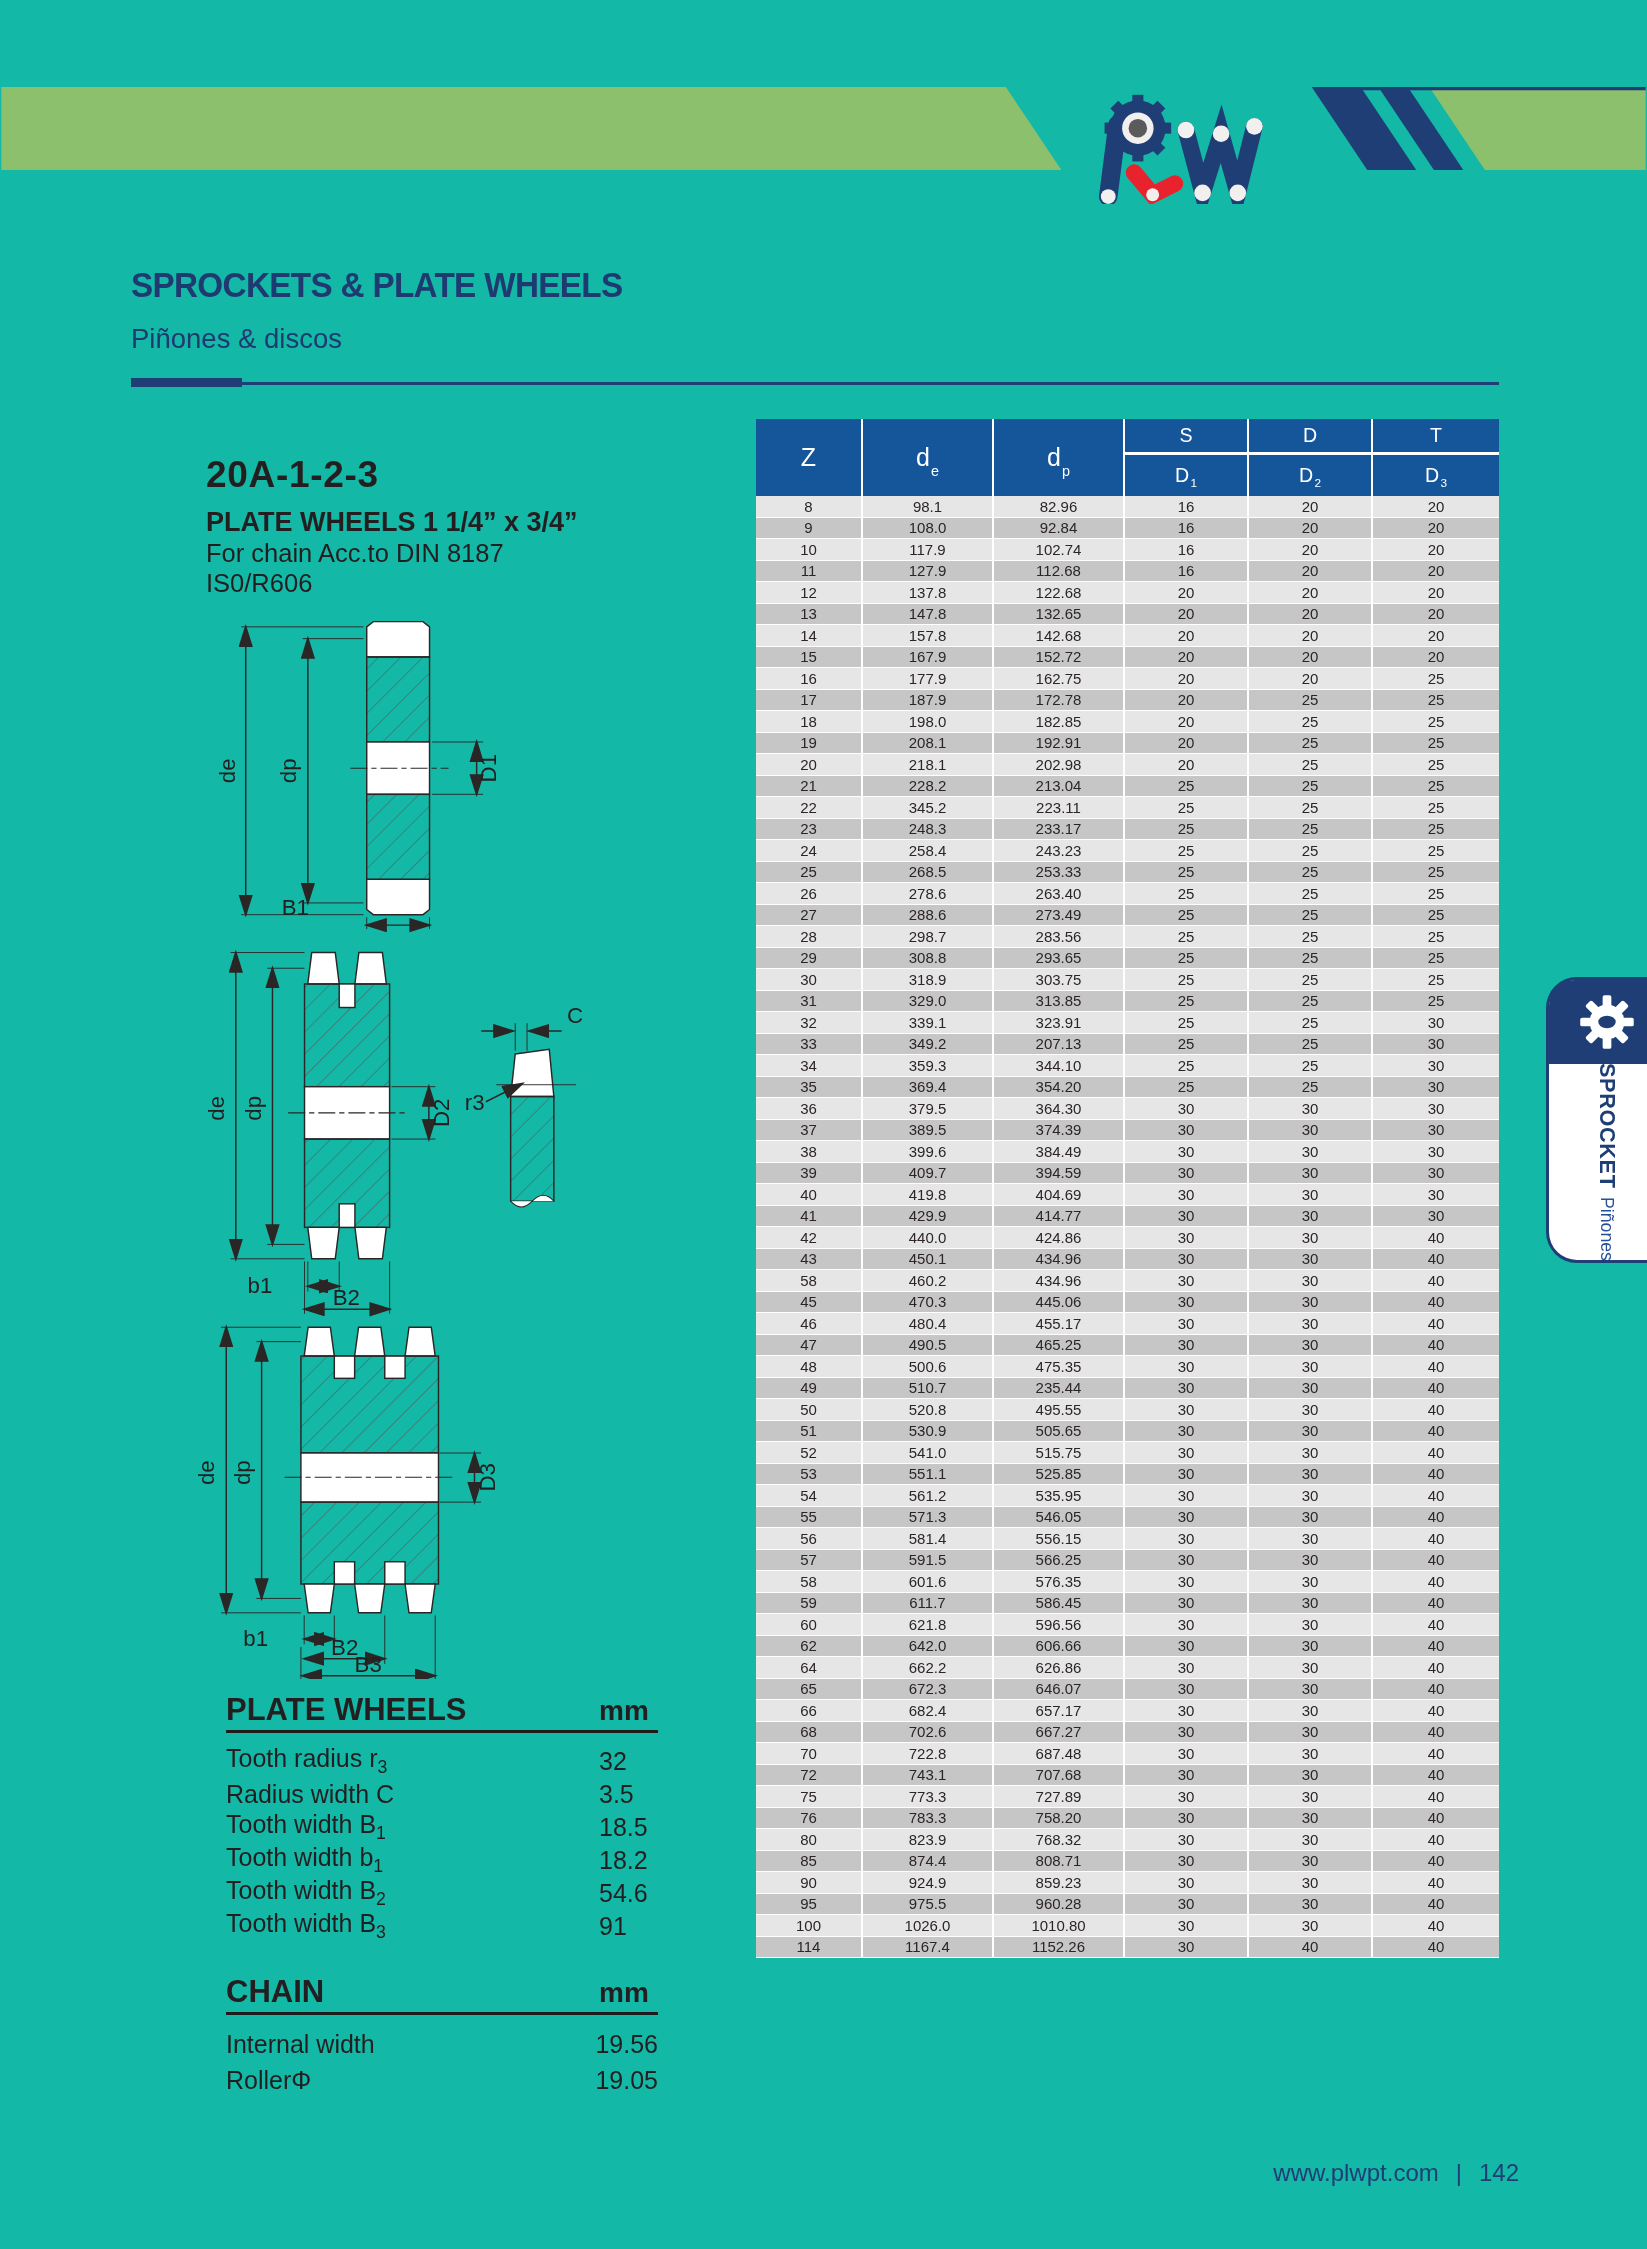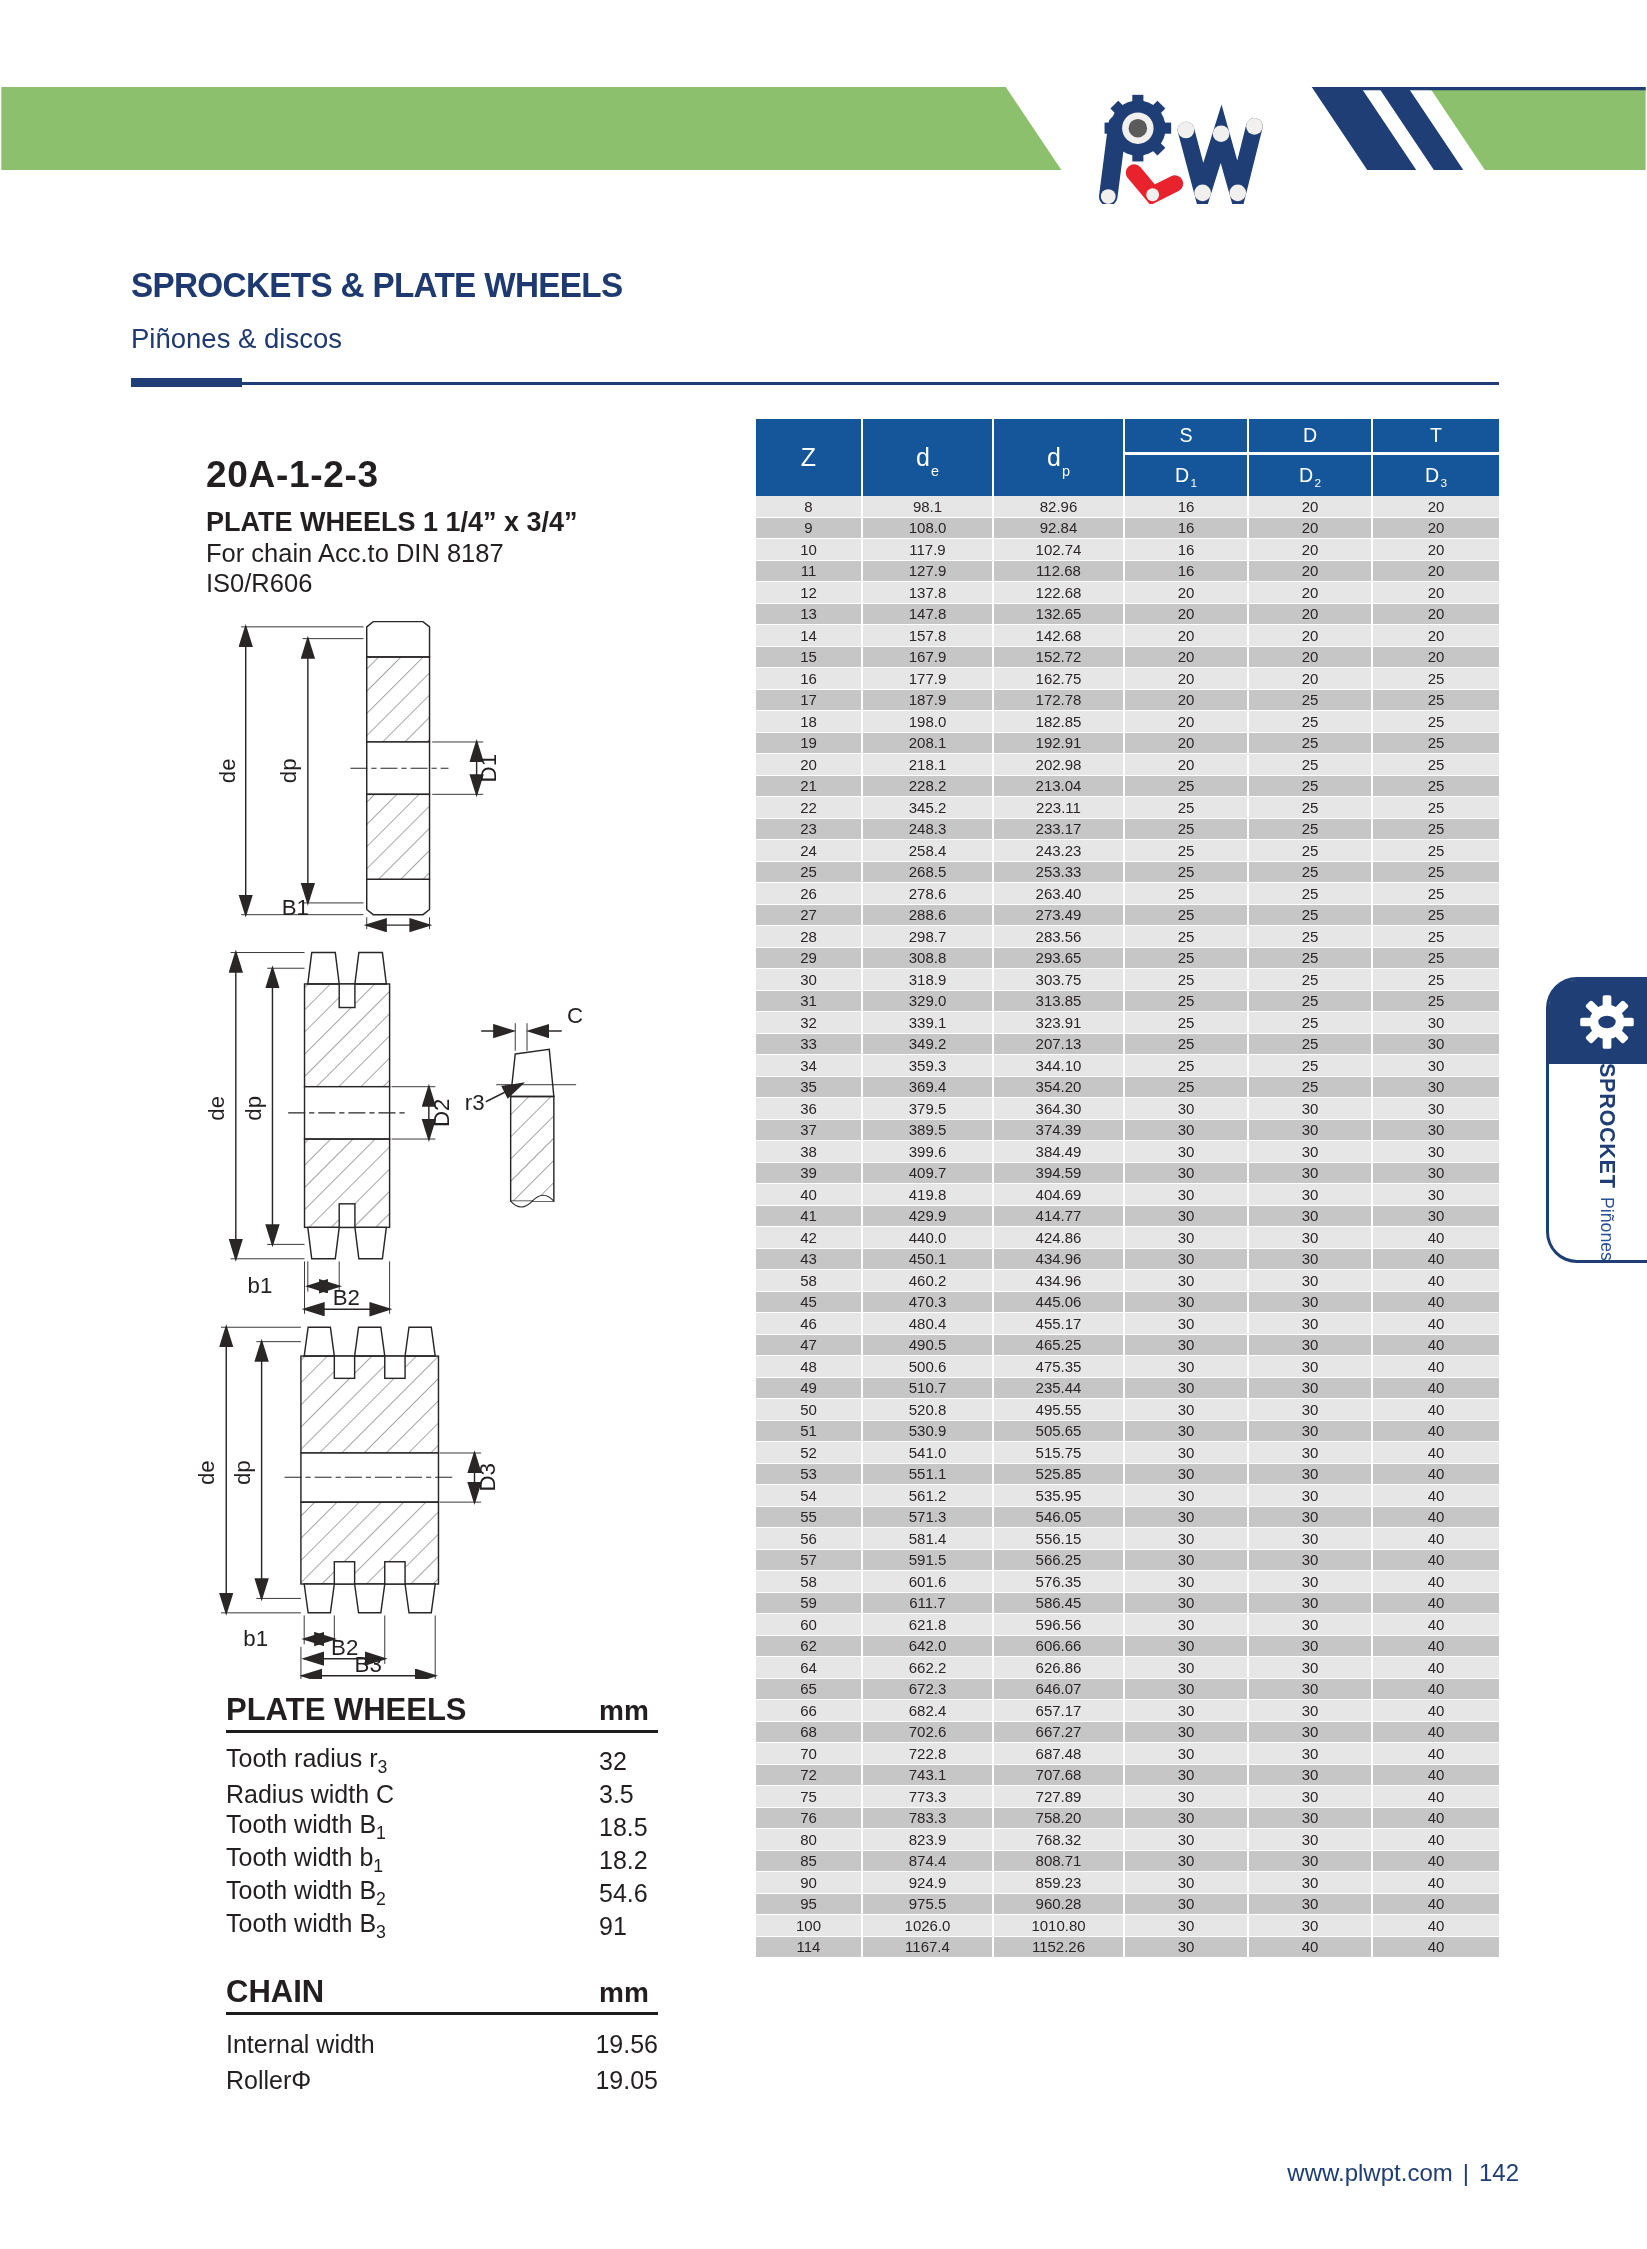--- a/index.html
+++ b/index.html
@@ -3,7 +3,7 @@
 <meta charset="utf-8">
 <style>
   html,body{margin:0;padding:0;background:#888;}
-  .page{position:relative;width:1647px;height:2250px;background:#ffffff;overflow:hidden;
+  .page{position:relative;width:1647px;height:2250px;background:#14b8a6;overflow:hidden;
         font-family:"Liberation Sans", sans-serif;color:#231f20;}
   svg text{font-family:"Liberation Sans", sans-serif;}
 

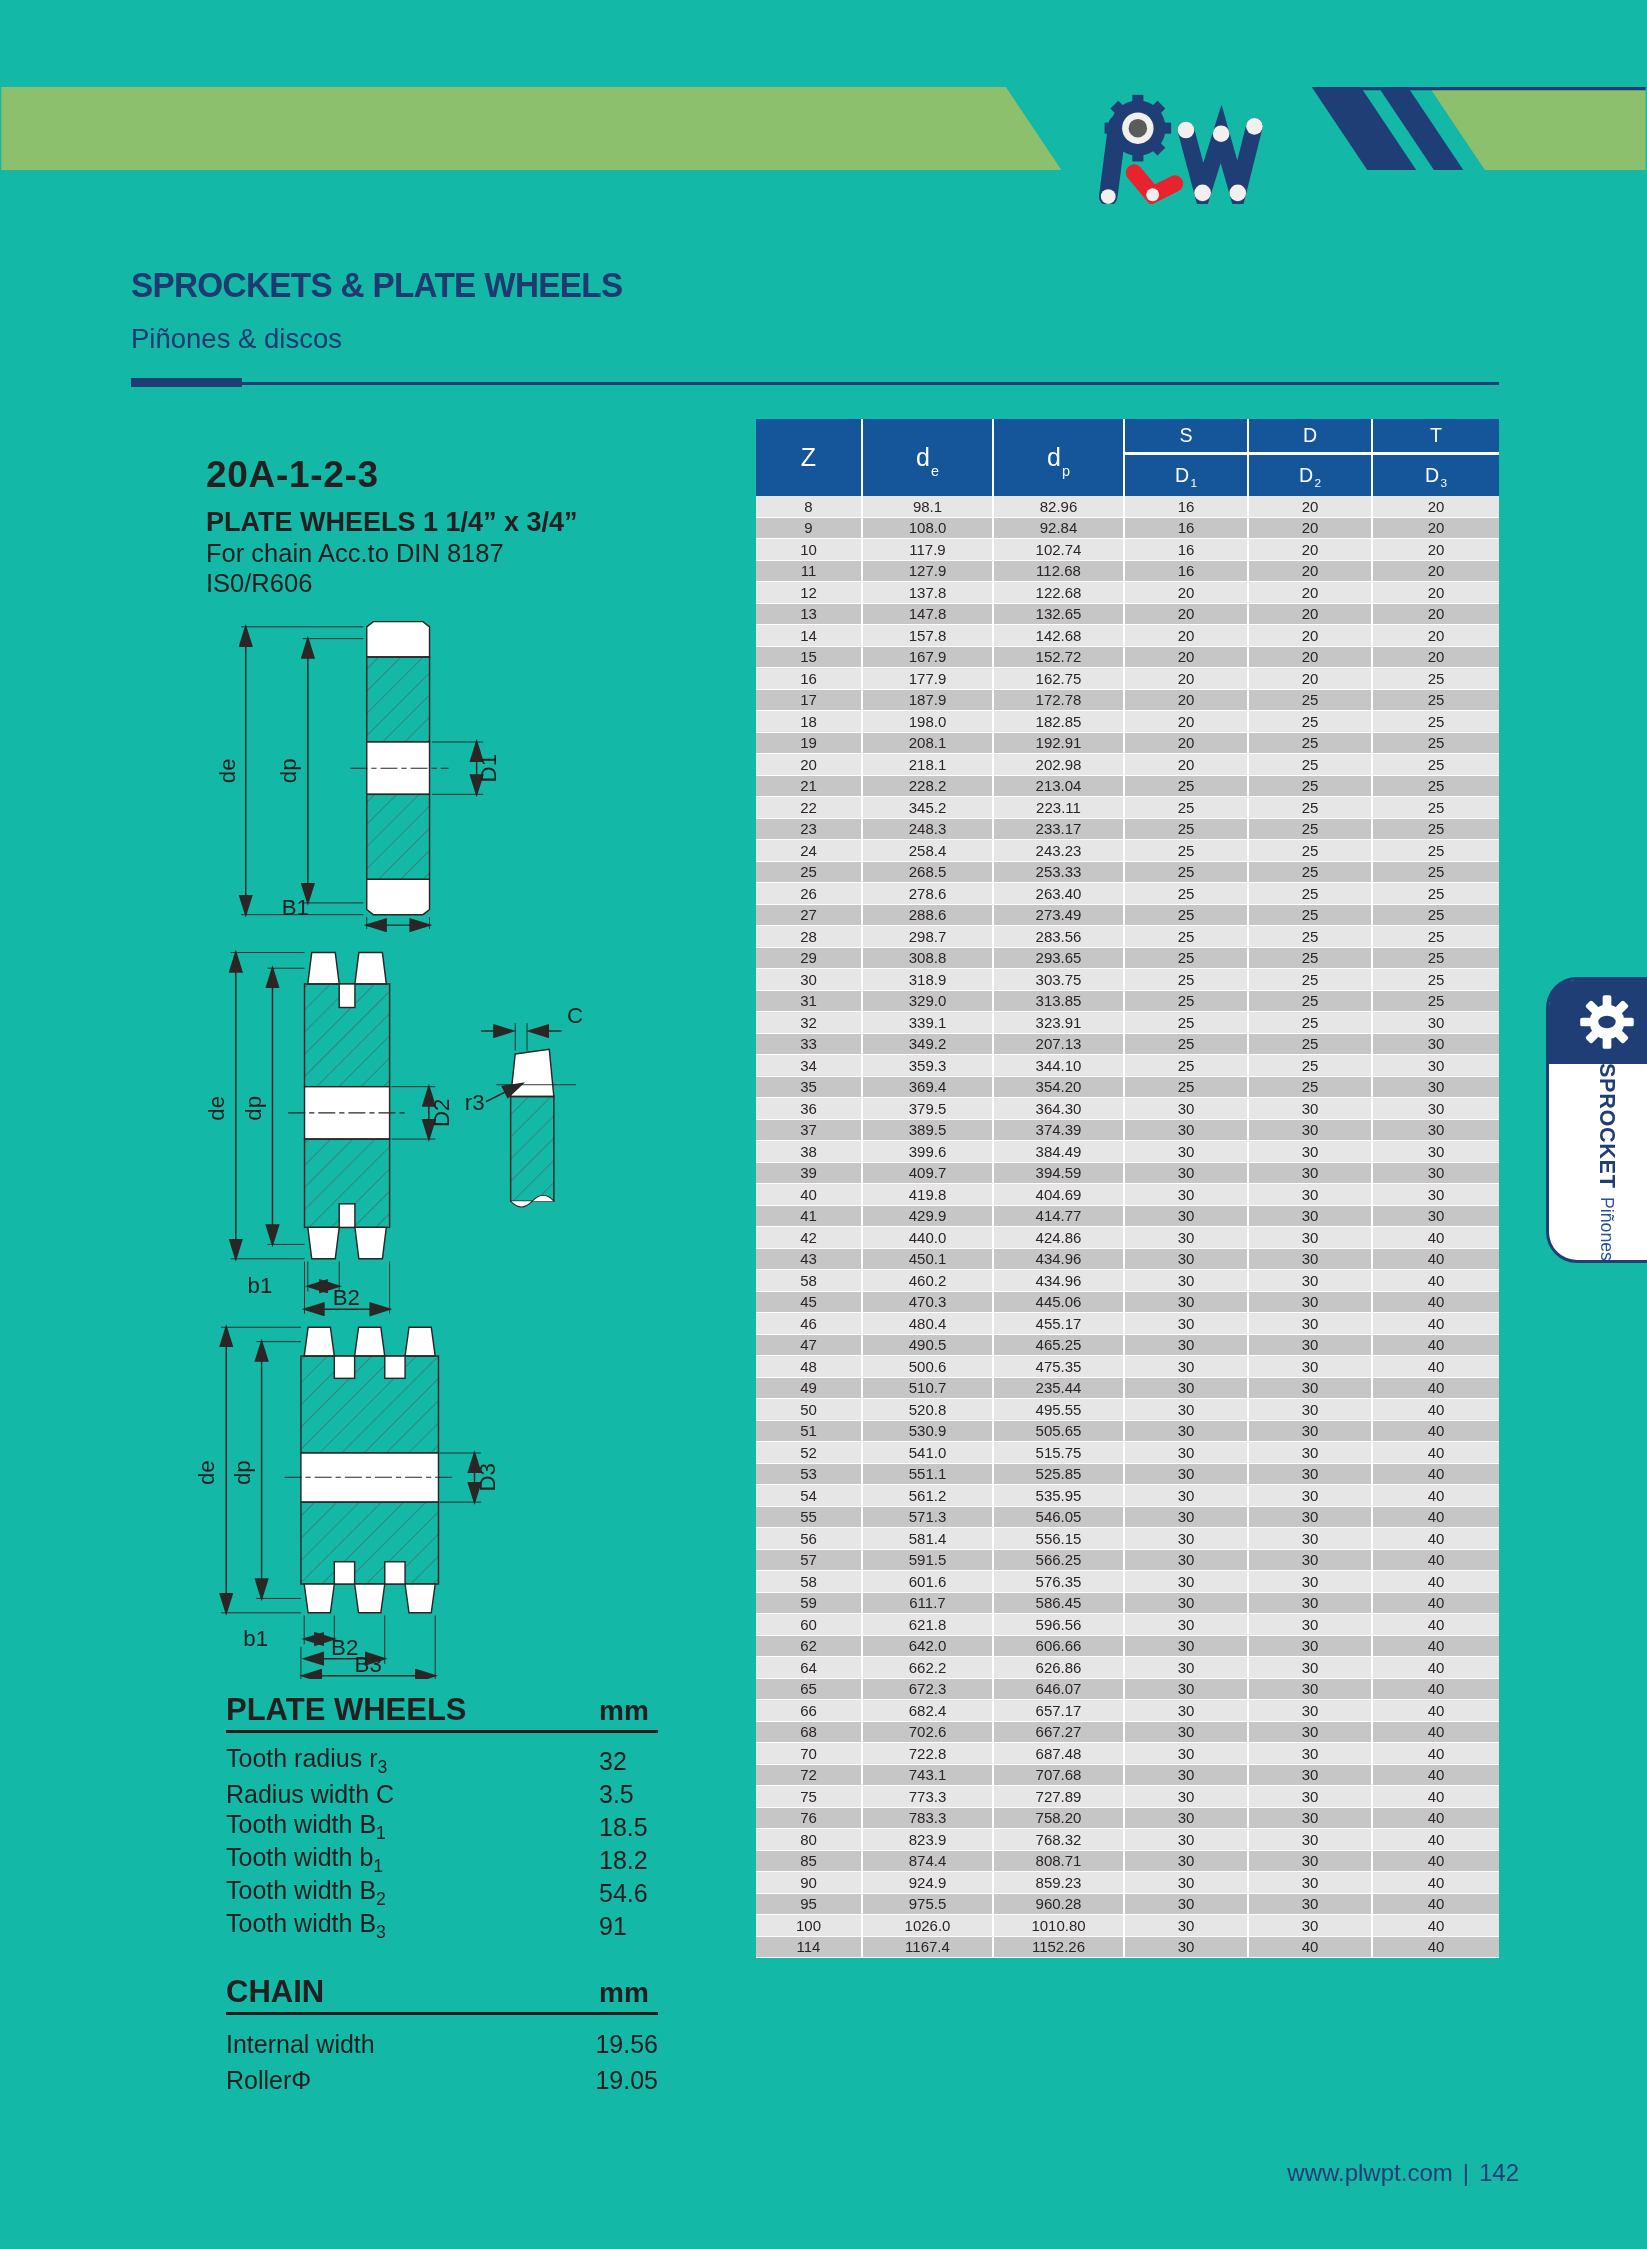--- a/index.html
+++ b/index.html
@@ -74,7 +74,7 @@
   .tab-sub{font-size:17.7px;color:#27509a;}
 
   
-  .footer{position:absolute;top:2159px;left:1218px;width:301px;display:flex;gap:10px;
+  .footer{position:absolute;top:2159px;left:1218px;width:301px;display:flex;gap:17px;
           align-items:baseline;justify-content:flex-end;color:#1e3e75;font-size:24px;}
   .footer .sep{font-weight:300;}
 </style>

